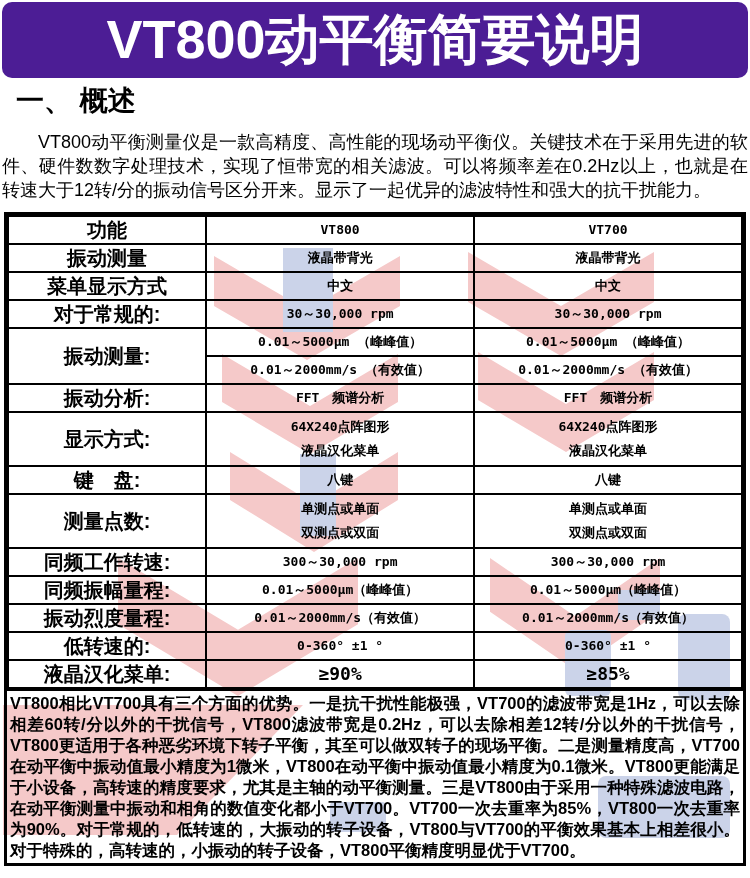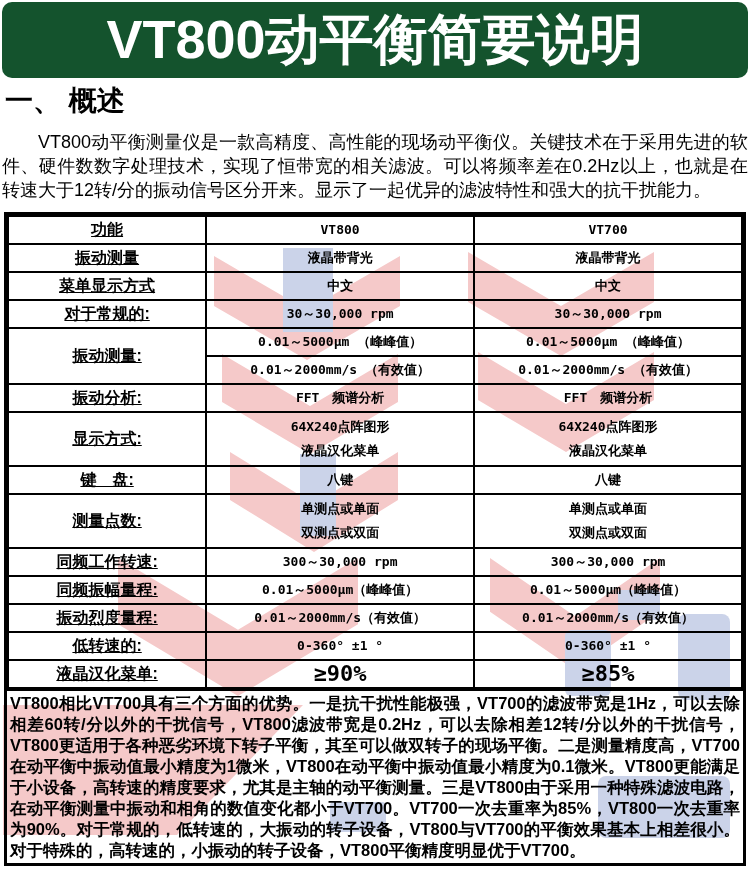--- a/index.html
+++ b/index.html
@@ -35,7 +35,7 @@
   
   .content{position:relative;z-index:1;}
 
-  .banner{margin:2px 2px 0 2px;height:76px;background:#14532d;border-radius:10px;
+  .banner{margin:2px 2px 0 2px;height:76px;background:#4c1d95;border-radius:10px;
           display:flex;align-items:center;justify-content:center;}
   .banner h1{margin:0;color:#fff;font-size:54px;font-weight:bold;letter-spacing:0;}
 

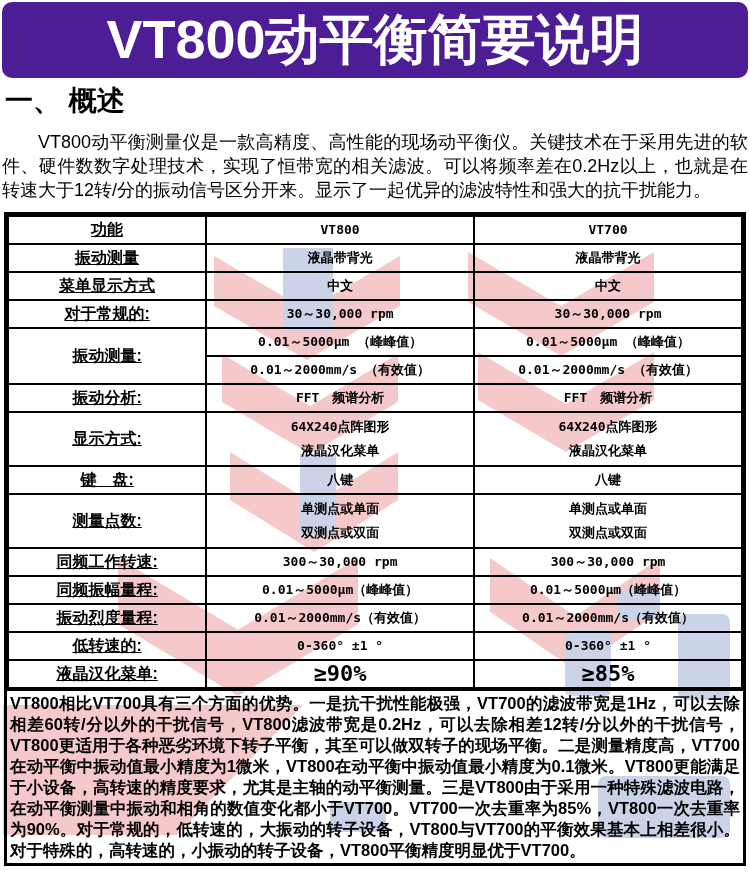--- a/index.html
+++ b/index.html
@@ -39,7 +39,7 @@
           display:flex;align-items:center;justify-content:center;}
   .banner h1{margin:0;color:#fff;font-size:54px;font-weight:bold;letter-spacing:0;}
 
-  h2.overview{margin:4px 0 2px 5px;font-size:28px;font-weight:bold;}
+  h2.overview{margin:4px 0 2px 16px;font-size:28px;font-weight:bold;}
   p.body{margin:10px 2px;font-size:18px;line-height:24px;text-indent:2em;
          text-align:justify;}
 

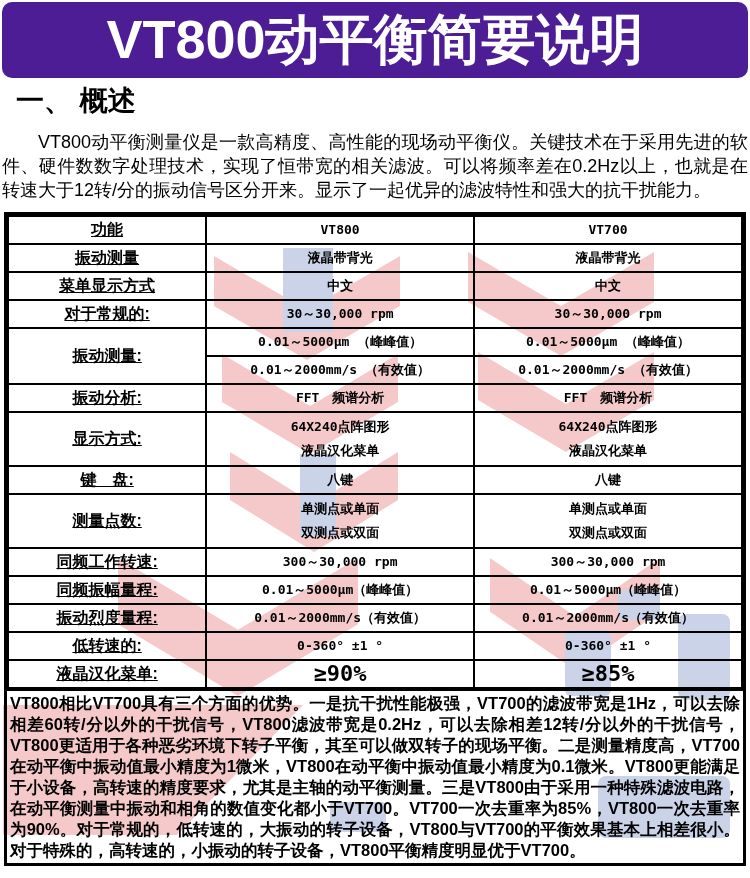--- a/index.html
+++ b/index.html
@@ -48,7 +48,7 @@
   table.spec col.cl{width:27%;} table.spec col.cv{width:36.5%;}
   table.spec td{border:2px solid #000;text-align:center;font-weight:bold;
                 height:26px;line-height:24px;padding:0 2px;white-space:pre-line;}
-  td.lbl{font-size:16px;text-decoration:underline;}
+  td.lbl{font-size:20px;}
   td.val{font-family:"DejaVu Sans Mono","Liberation Mono",monospace;
          font-size:13px;font-weight:bold;}
   tr.tall td{height:52px;}

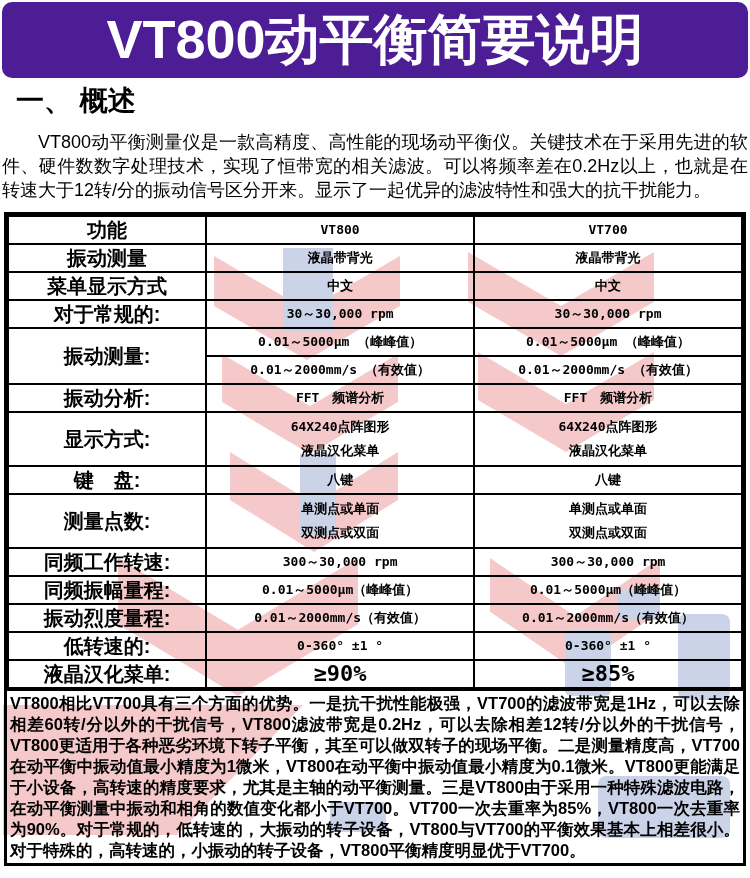--- a/index.html
+++ b/index.html
@@ -52,7 +52,7 @@
   td.val{font-family:"DejaVu Sans Mono","Liberation Mono",monospace;
          font-size:13px;font-weight:bold;}
   tr.tall td{height:52px;}
-  td.bigsym{font-size:22px;}
+  td.bigsym{font-size:18px;}
 
   .advantages{border-top:2px solid #000;padding:2px 3px;font-size:16.5px;
               line-height:21px;font-weight:bold;text-align:justify;}

